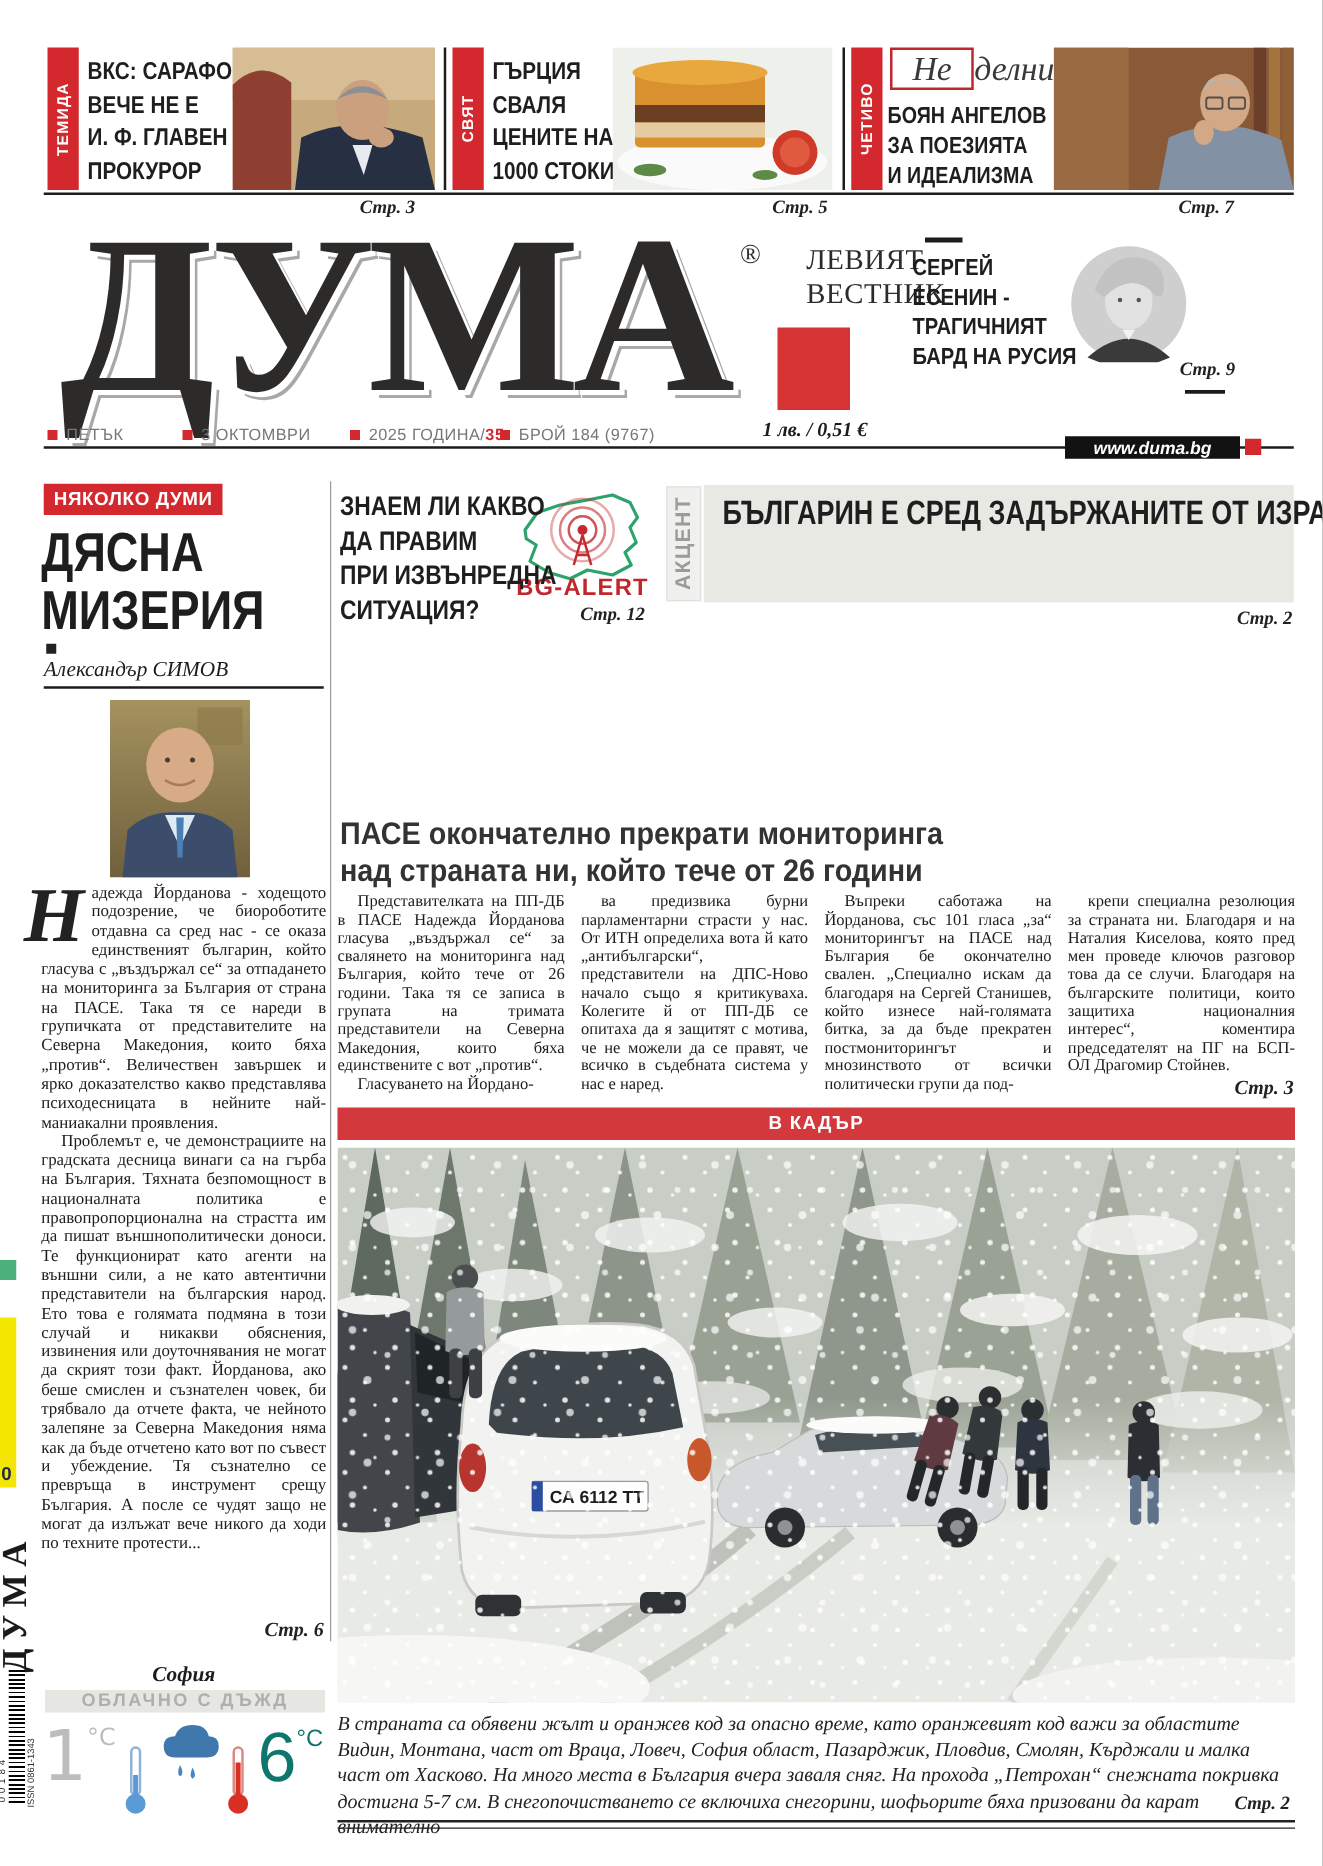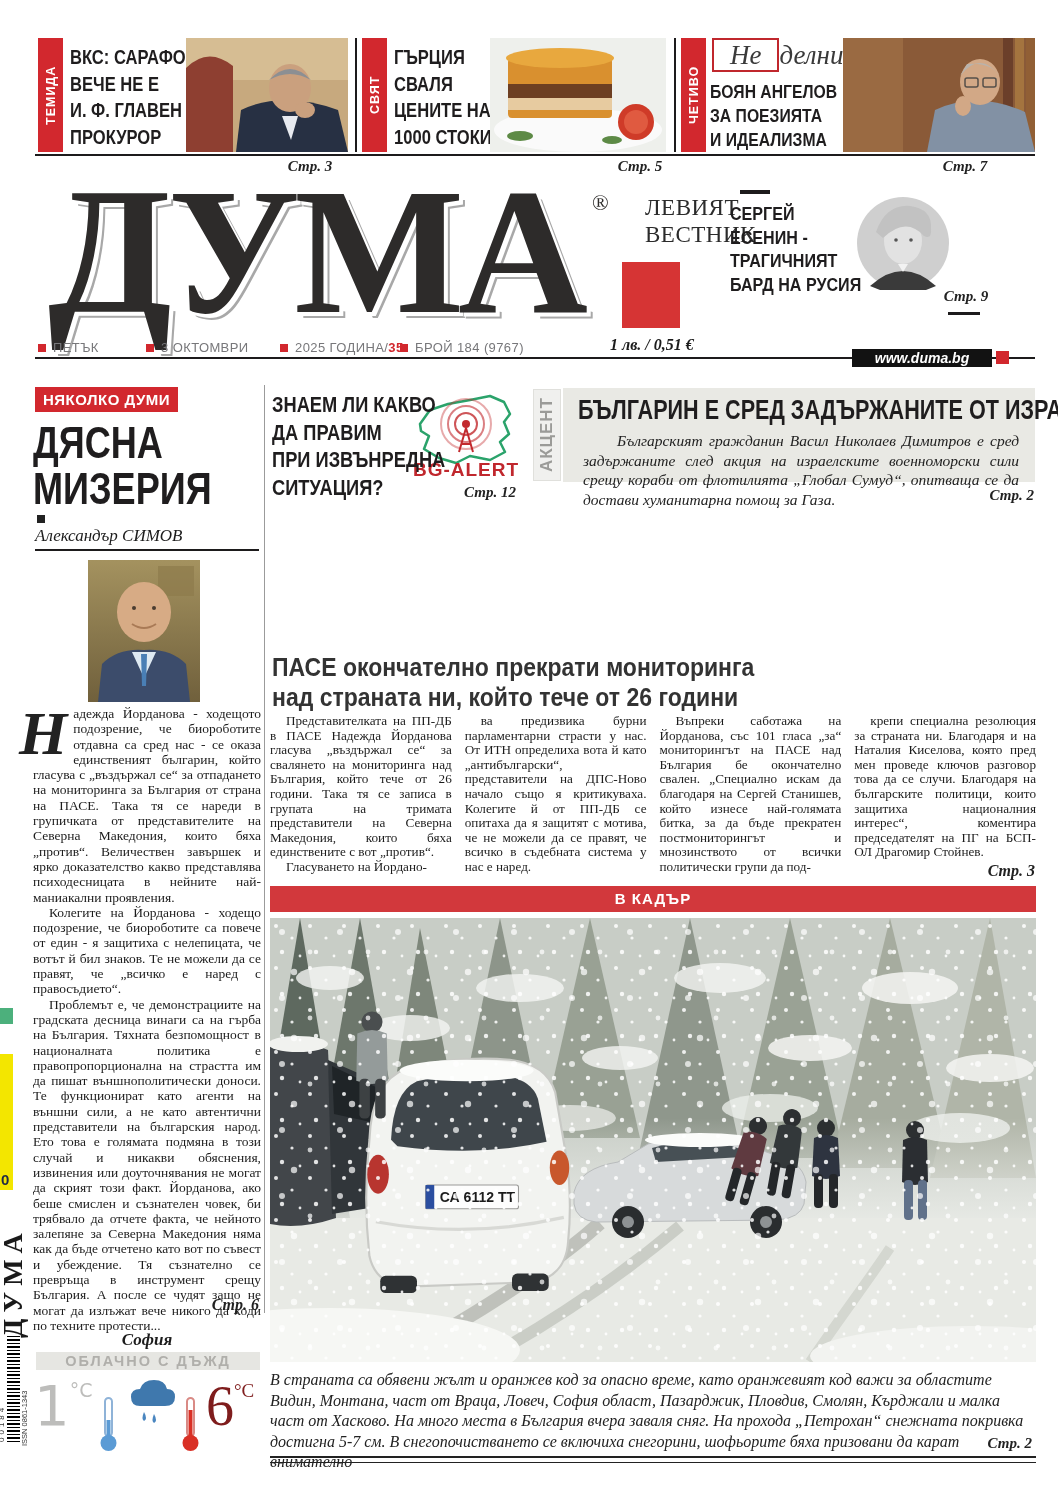--- a/index.html
+++ b/index.html
@@ -241,7 +241,6 @@
     <div style="margin:7px 0 0 15px;">
       <span class="cond scale" style="font-size:27px;white-space:nowrap;transform:scale(.8,1);">БЪЛГАРИН Е СРЕД ЗАДЪРЖАНИТЕ ОТ ИЗРАЕЛ</span>
     </div>
-    <div class="justify" style="margin:5px 16px 0 20px;font:italic 15.5px/19.5px 'Liberation Serif',serif;text-indent:34px;color:#222;">Българският гражданин Васил Николаев Димитров е сред задържаните след акция на израелските военноморски сили срещу кораби от флотилията „Глобал Сумуд“, опитваща се да достави хуманитарна помощ за Газа.</div>
   </div>
   <div class="abs pref" style="left:940px;top:487px;width:94px;text-align:right;">Стр. 2</div>
 

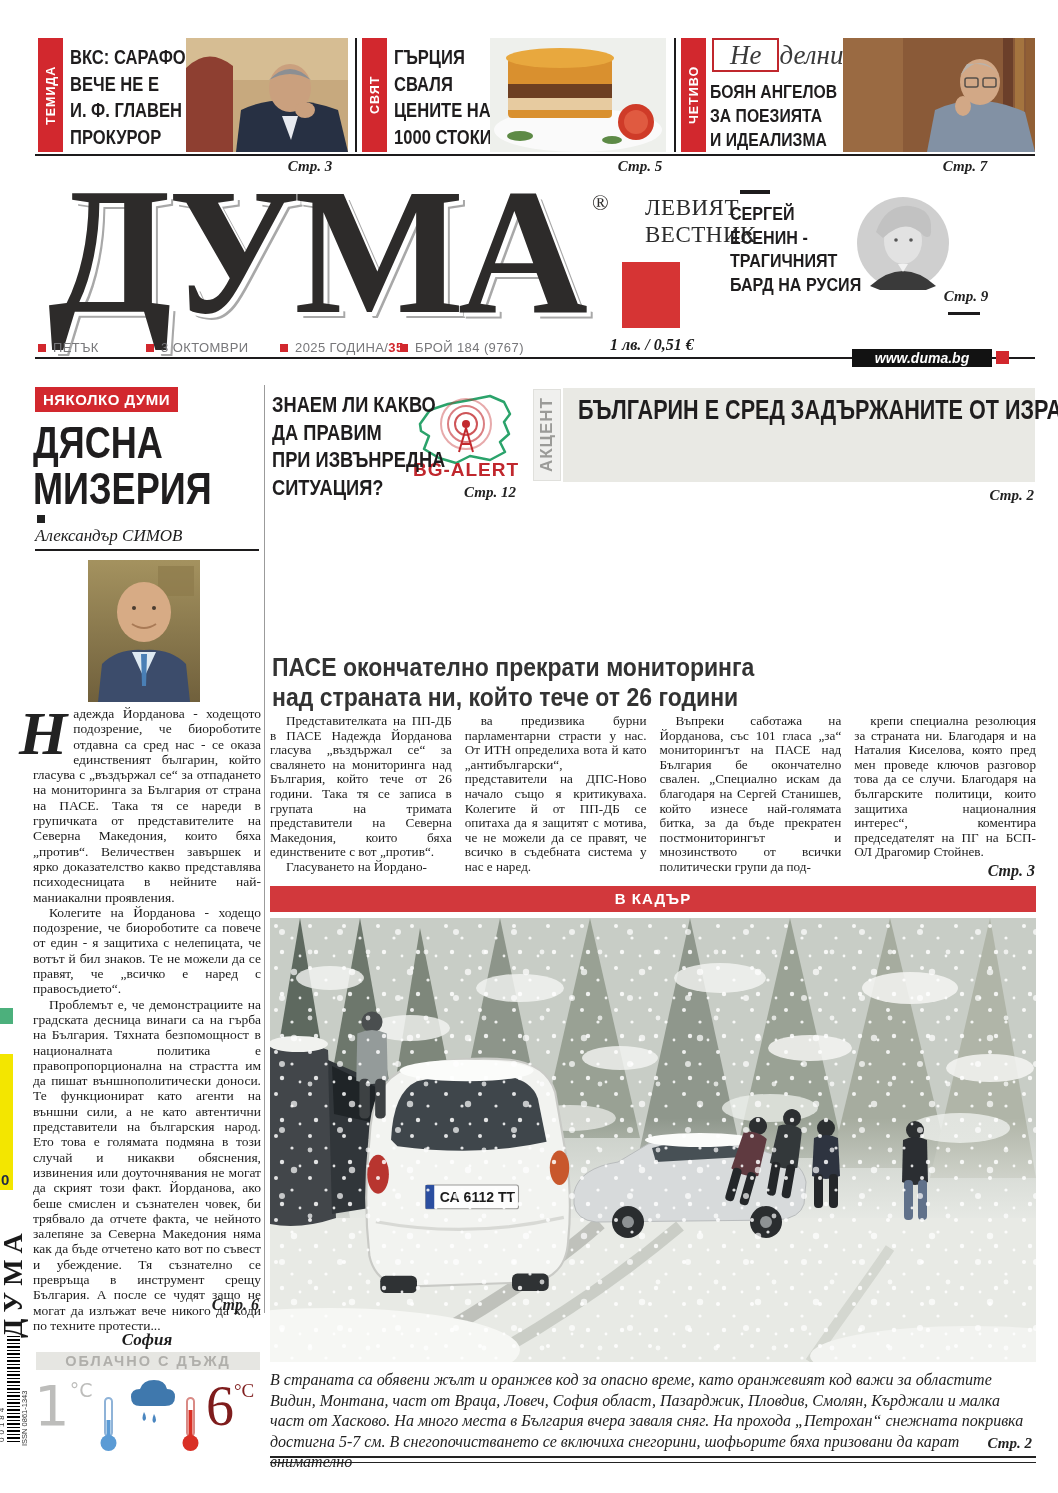--- a/index.html
+++ b/index.html
@@ -169,7 +169,6 @@
 
   <div class="abs opn justify" style="left:33px;top:706px;width:228px;font-size:13.5px;line-height:15.3px;">
     <p><span class="dropcap">Н</span><span>адежда Йорданова - ходещото подозрение, че биороботите отдавна са сред нас - се оказа единственият българин, който гласува с „въздържал се“ за отпадането на мониторинга за България от страна на ПАСЕ. Така тя се нареди в групичката от представителите на Северна Македония, които бяха „против“. Величествен завършек и ярко доказателство какво представлява психодесницата в нейните най-маниакални проявления.</span></p>
-    <p>Колегите на Йорданова - ходещо подозрение, че биороботите са повече от един - я защитиха с нелепицата, че вотът й бил знаков. Те не можели да се правят, че „всичко е наред с правосъдието“.</p>
     <p>Проблемът е, че демонстрациите на градската десница винаги са на гърба на България. Тяхната безпомощност в националната политика е правопропорционална на страстта им да пишат външнополитически доноси. Те функционират като агенти на външни сили, а не като автентични представители на българския народ. Ето това е голямата подмяна в този случай и никакви обяснения, извинения или доуточнявания не могат да скрият този факт. Йорданова, ако беше смислен и съзнателен човек, би трябвало да отчете факта, че нейното залепяне за Северна Македония няма как да бъде отчетено като вот по съвест и убеждение. Тя съзнателно се превръща в инструмент срещу България. А после се чудят защо не могат да излъжат вече никого да ходи по техните протести...</p>
   </div>
   <div class="abs pref" style="left:35px;top:1296px;width:224px;text-align:right;font-size:16px;">Стр. 6</div>

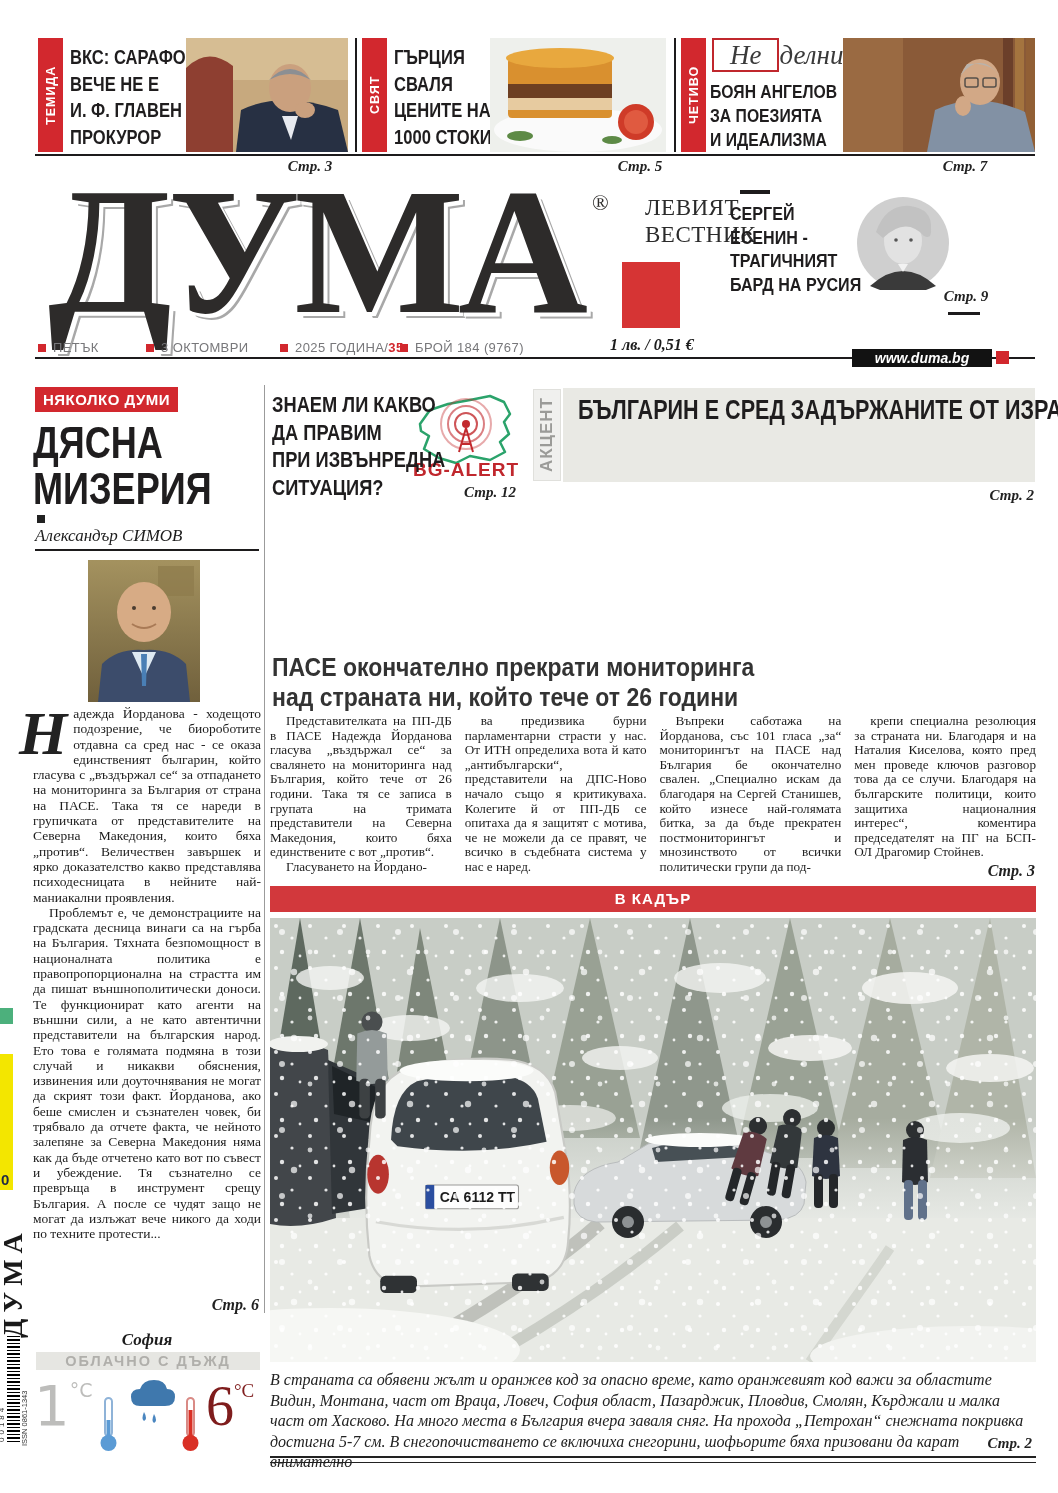--- a/index.html
+++ b/index.html
@@ -199,7 +199,7 @@
         <rect x="6.5" y="14" width="4" height="32" fill="#d93025"></rect>
       </svg>
   </div>
-  <div class="abs" style="left:206px;top:1378px;color:#7f1d1d;font-family:Liberation Serif, serif;">
+  <div class="abs" style="left:206px;top:1378px;color:#0f766e;font-family:Liberation Sans, sans-serif;">
     <span style="font-size:56px;line-height:56px;">6</span><span style="font-size:19px;vertical-align:28px;">°C</span>
   </div>
 

